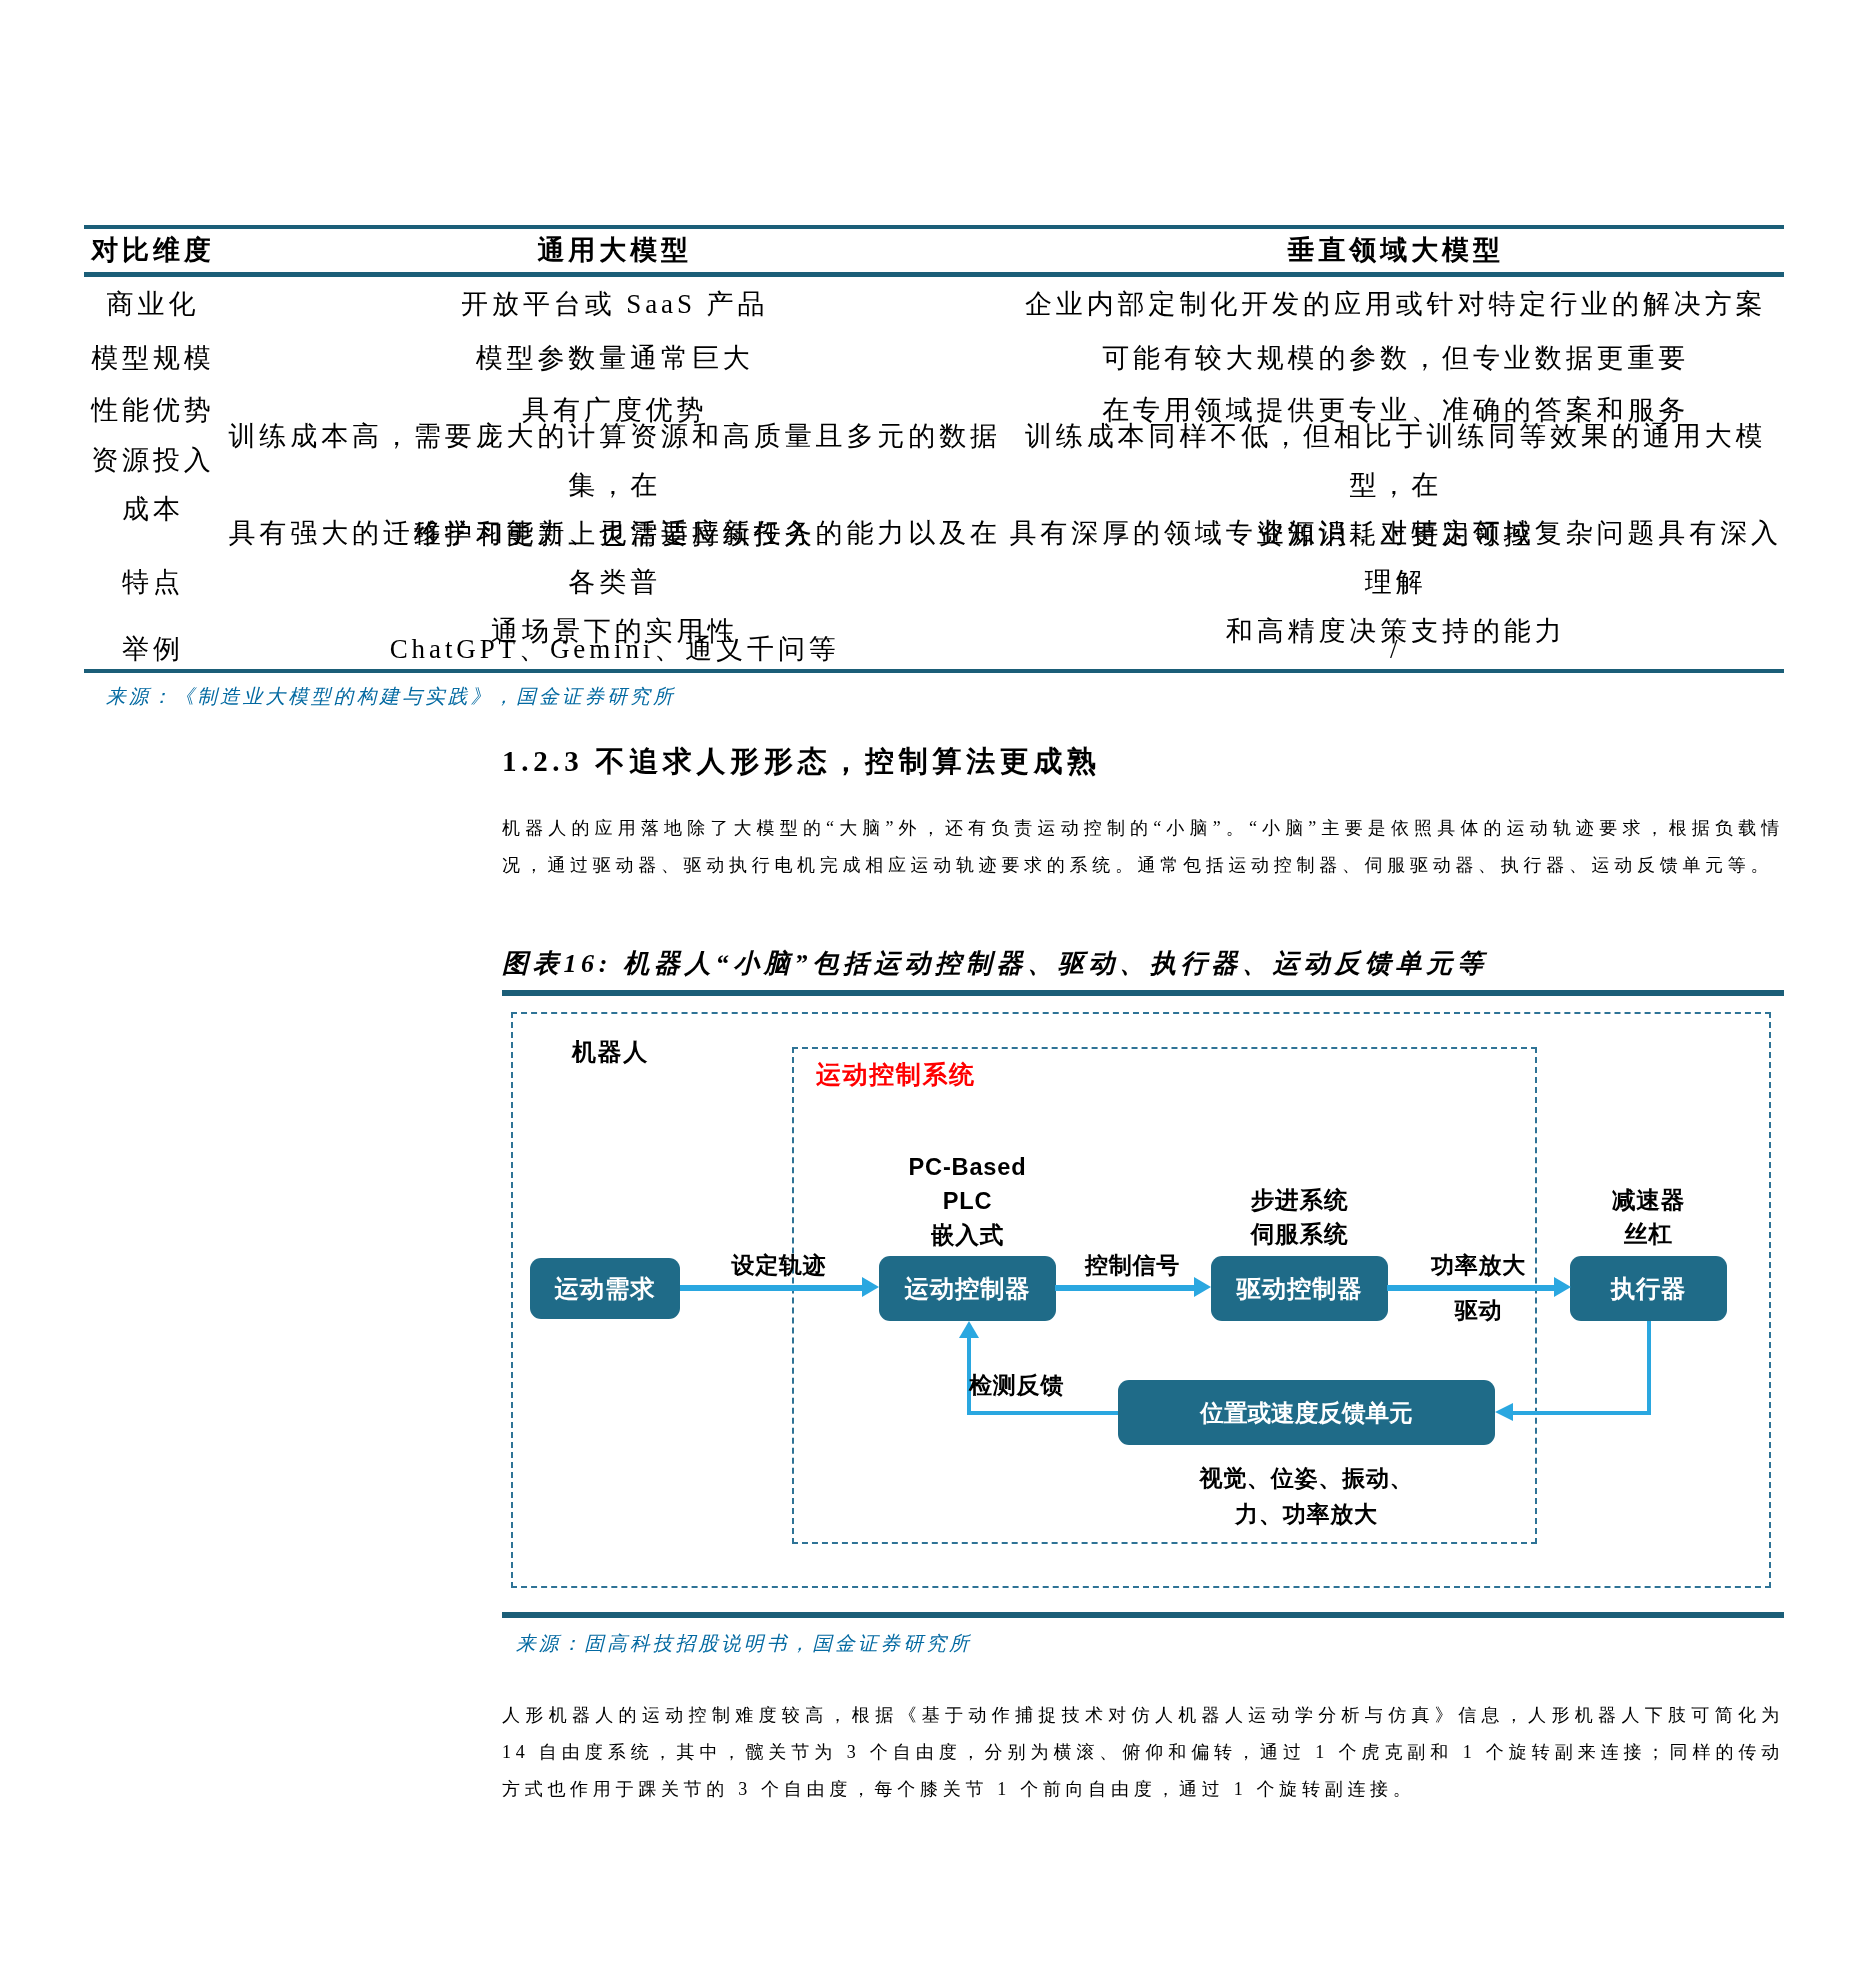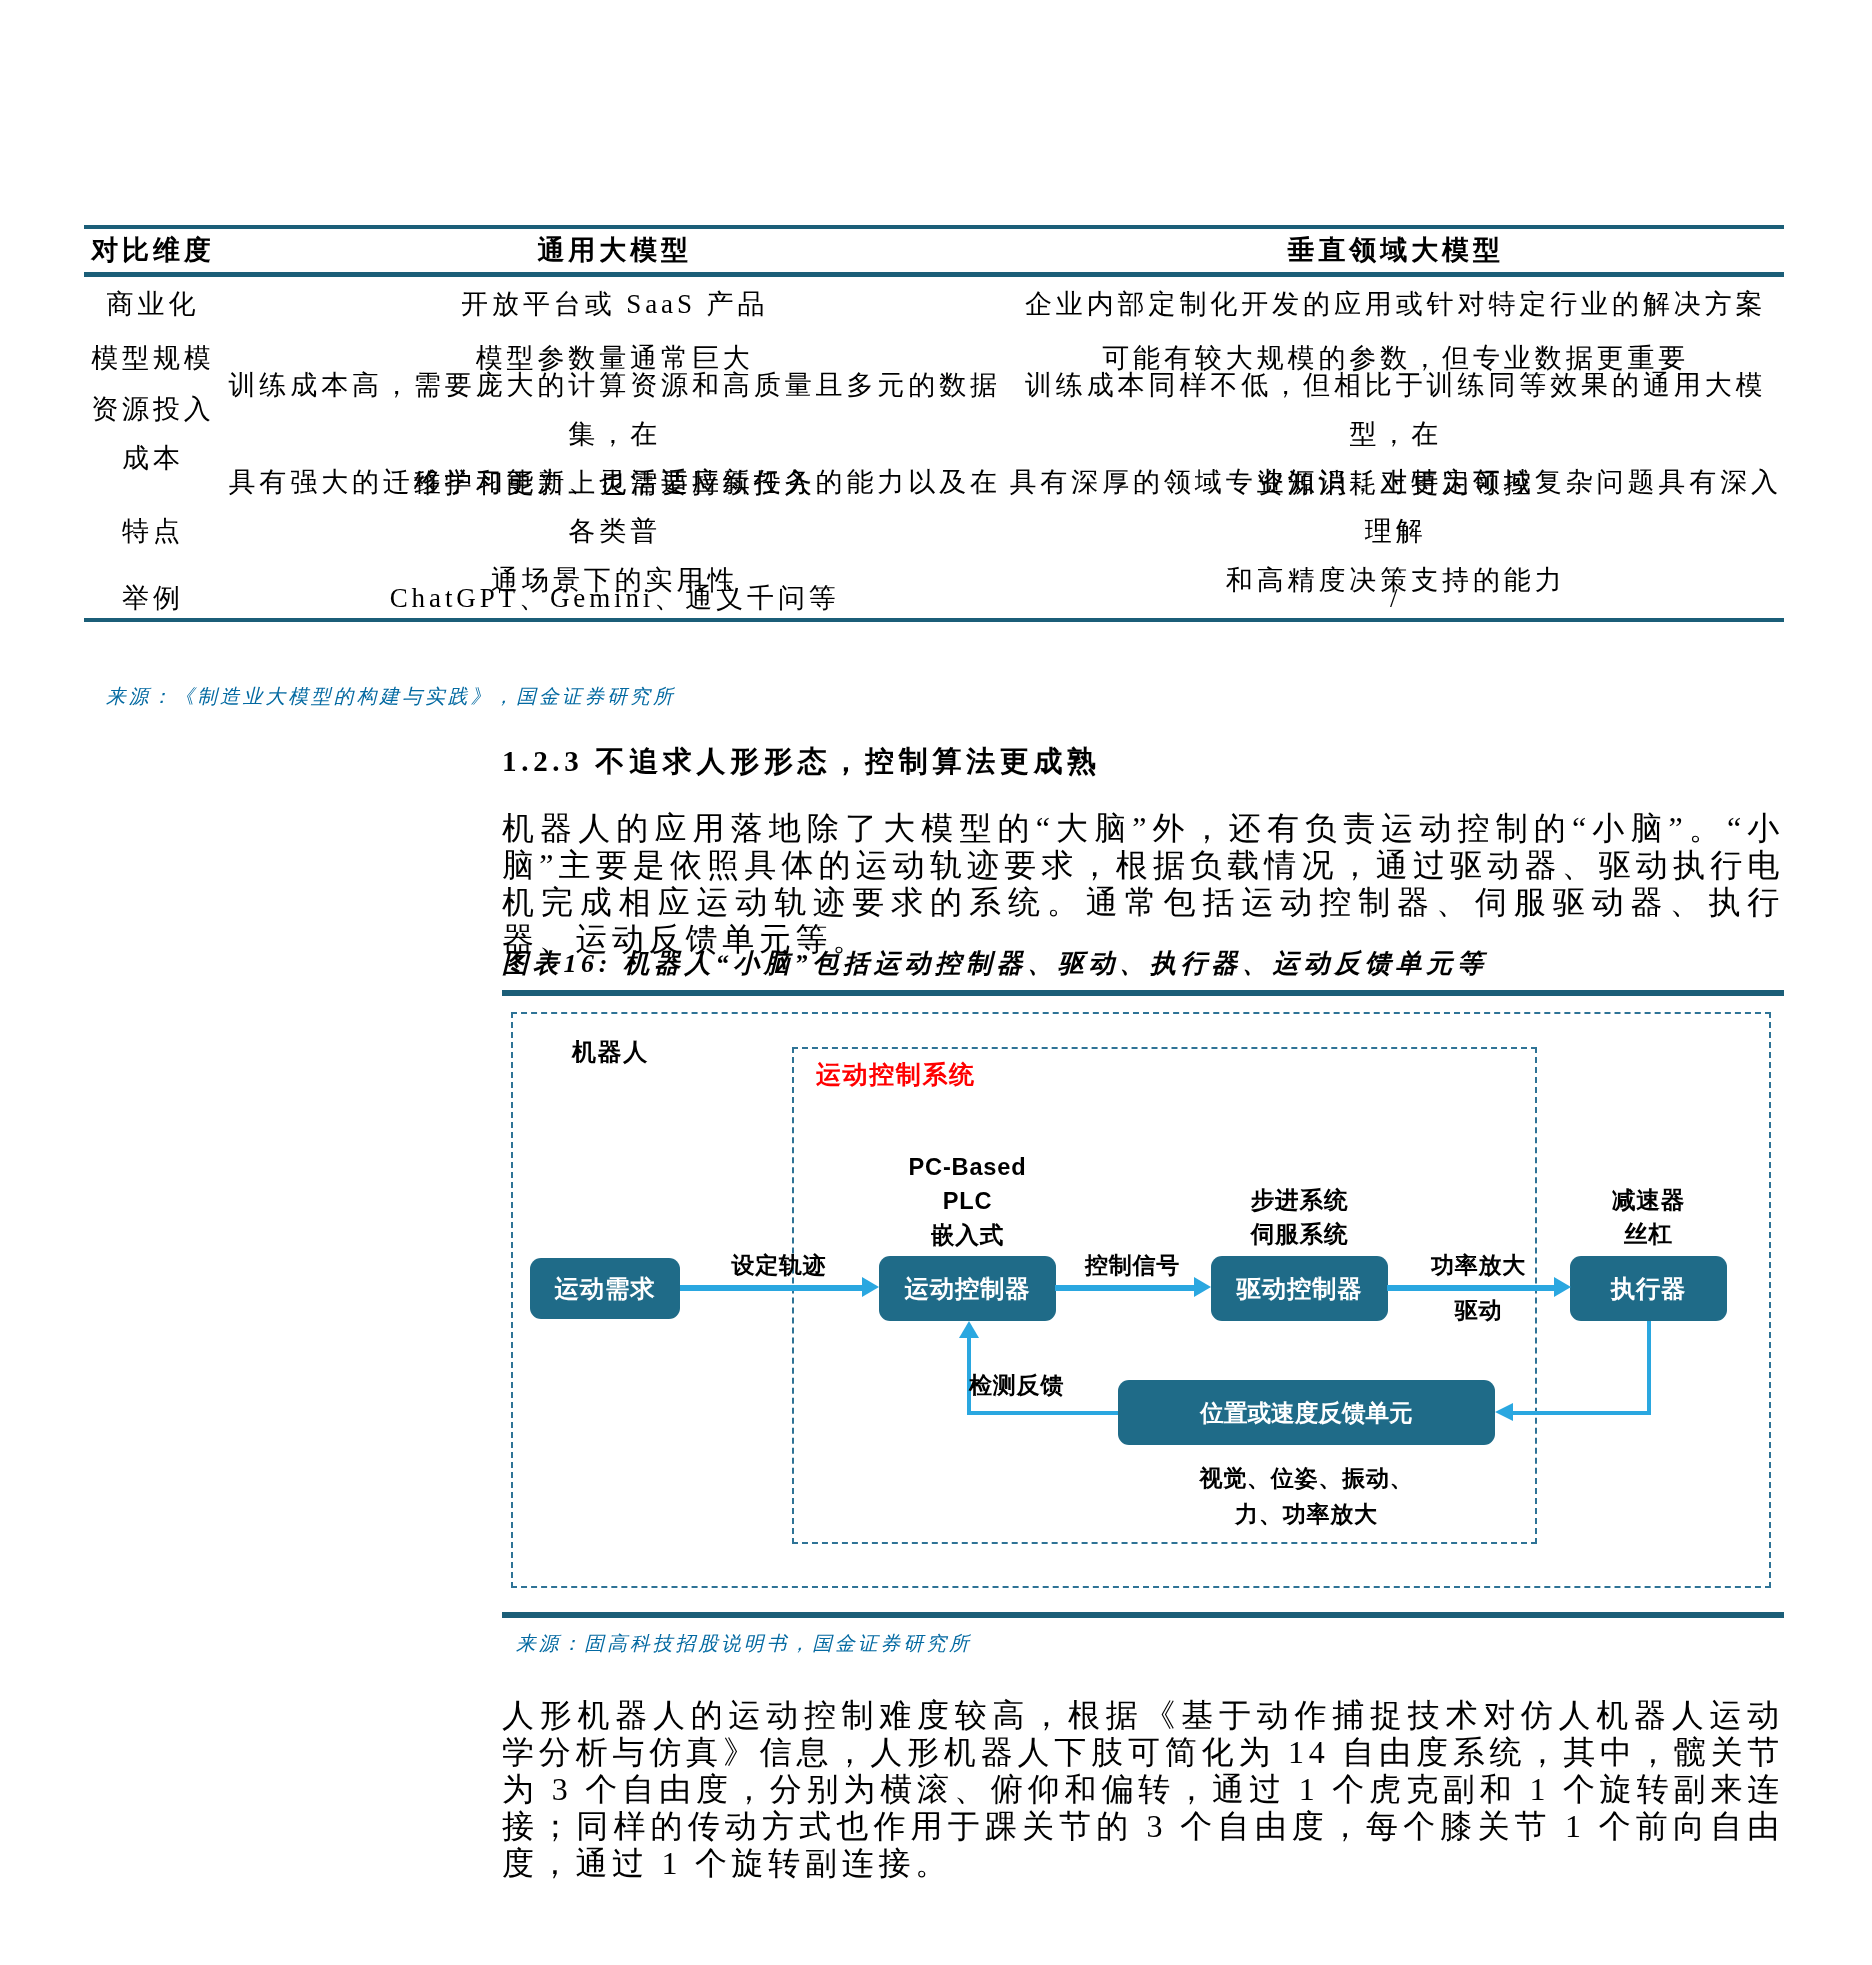--- a/index.html
+++ b/index.html
@@ -171,6 +171,11 @@
       <div class="cell c2">模型参数量通常巨大</div>
       <div class="cell c3">可能有较大规模的参数，但专业数据更重要</div>
     </div>
+    <div class="t-row rh3">
+      <div class="cell c1">性能优势</div>
+      <div class="cell c2">具有广度优势</div>
+      <div class="cell c3">在专用领域提供更专业、准确的答案和服务</div>
+    </div>
     <div class="t-row rh4">
       <div class="cell c1">资源投入
 成本</div>

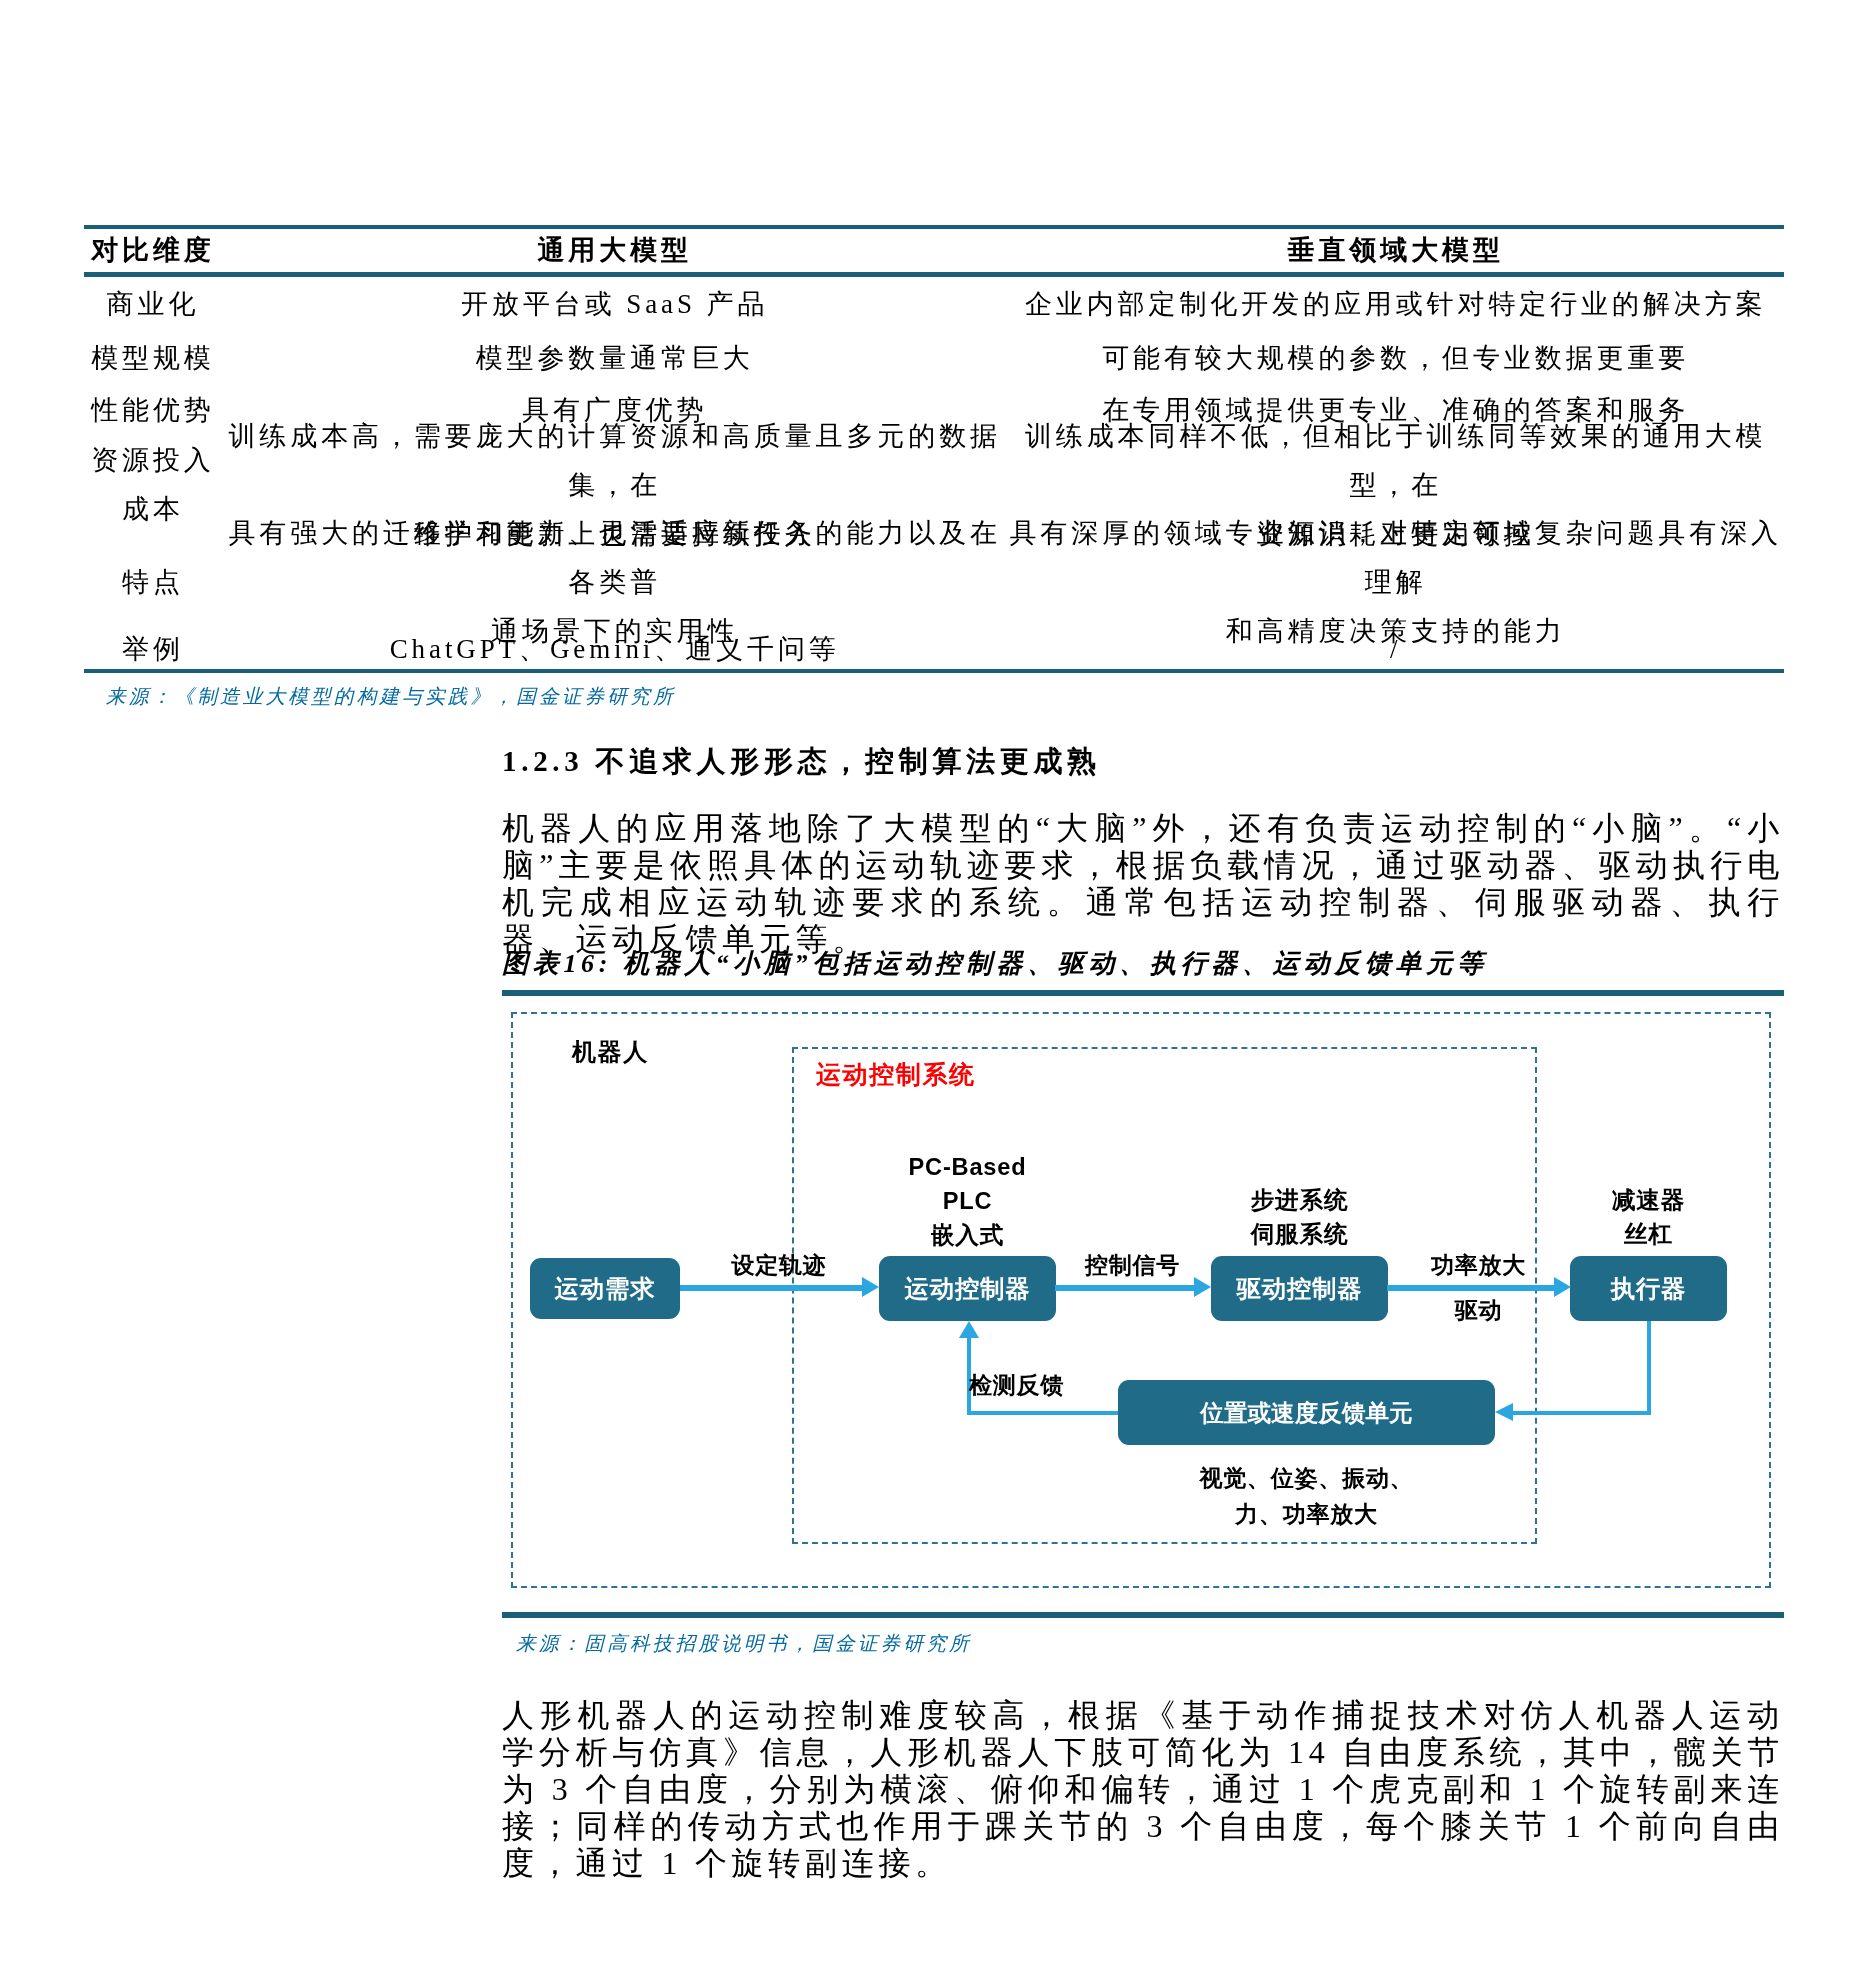--- a/index.html
+++ b/index.html
@@ -47,7 +47,7 @@
   }
   .para{
     position:absolute;left:502px;width:1282px;margin:0;
-    font-size:32px;letter-spacing:4.7px;line-height:37px;
+    font-size:18px;letter-spacing:4.7px;line-height:37px;
     text-align:justify;text-justify:inter-character;
   }
   .para1{top:810px;}

